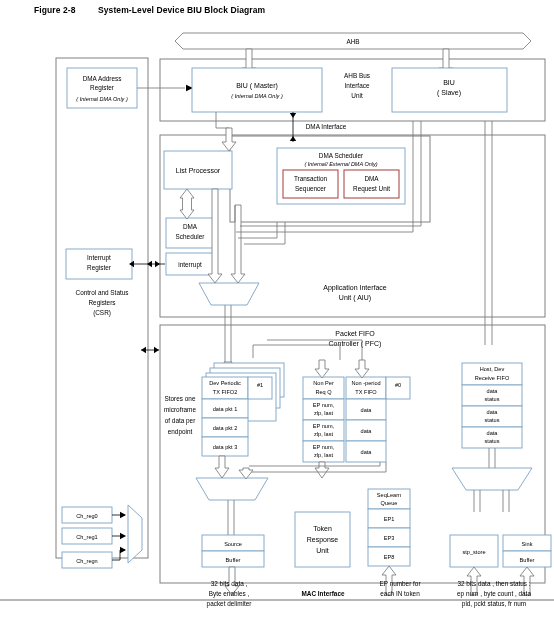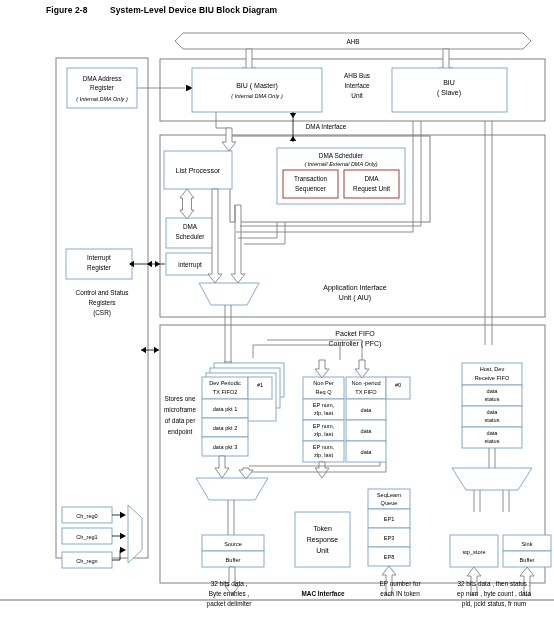--- a/index.html
+++ b/index.html
@@ -5,7 +5,7 @@
   html,body{margin:0;padding:0;background:#ffffff;}
   body{width:554px;height:626px;font-family:"Liberation Sans",sans-serif;color:#000;}
   #stage{position:relative;width:554px;height:626px;overflow:hidden;background:#fff;}
-  .fig-head{position:absolute;left:46px;top:5px;font-size:8.5px;font-weight:bold;letter-spacing:.1px;}
+  .fig-head{position:absolute;left:34px;top:5px;font-size:8.5px;font-weight:bold;letter-spacing:.1px;}
   .fig-num{display:inline-block;width:64px;}
   svg{position:absolute;left:0;top:0;width:554px;height:626px;}
   text{font-family:"Liberation Sans",sans-serif;}

